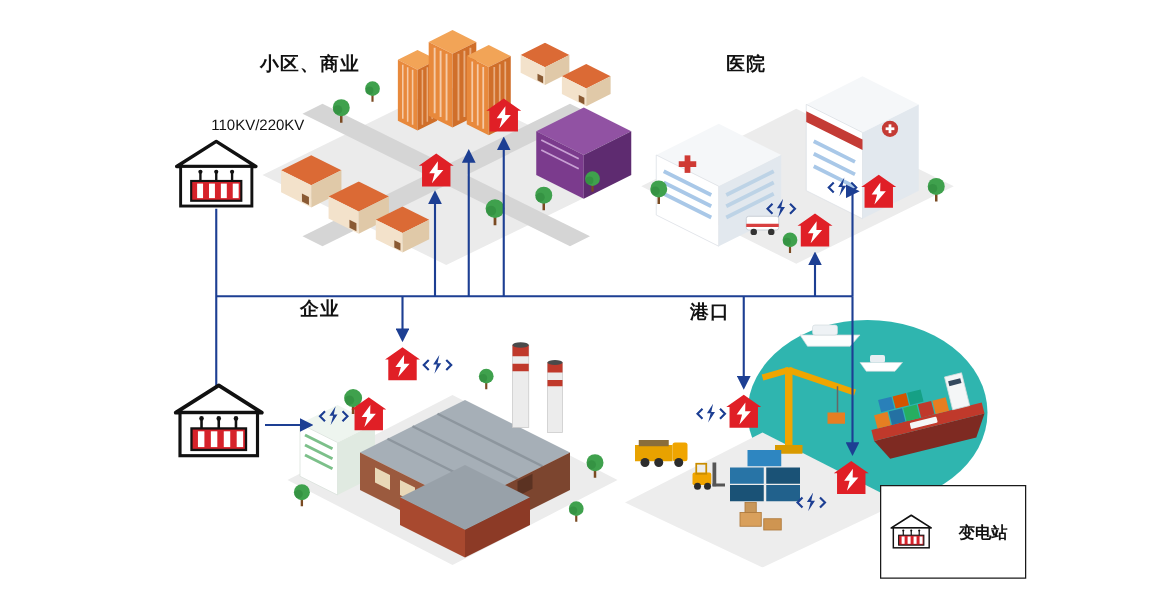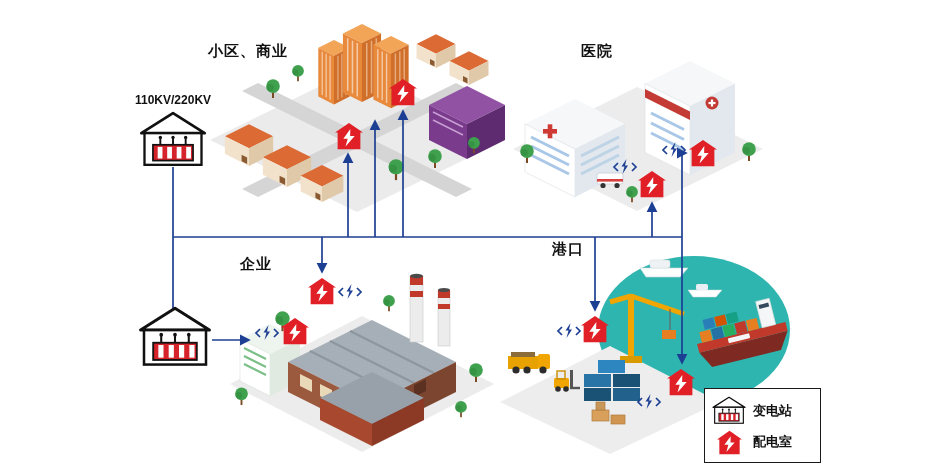--- a/index.html
+++ b/index.html
@@ -7,7 +7,7 @@
   .canvas { position:relative; width:928px; height:471px; background:#fff; overflow:hidden; }
   .abs { position:absolute; }
   .area-label { position:absolute; font-weight:bold; font-size:15px; color:#111; letter-spacing:1px; white-space:nowrap; }
-  .voltage-label { position:absolute; font-weight:bold; font-size:12px; color:#111; white-space:nowrap; }
+  .voltage-label { position:absolute; font-weight:normal; font-size:12px; color:#111; white-space:nowrap;margin-left:34px; }
   .legend { position:absolute; left:704px; top:388px; width:117px; height:75px; border:1.6px solid #1a1a1a;
             background:#fff; display:flex; flex-direction:column; justify-content:space-evenly; padding:3px 6px; z-index:30; }
   .legend-row { display:flex; align-items:center; gap:6px; }

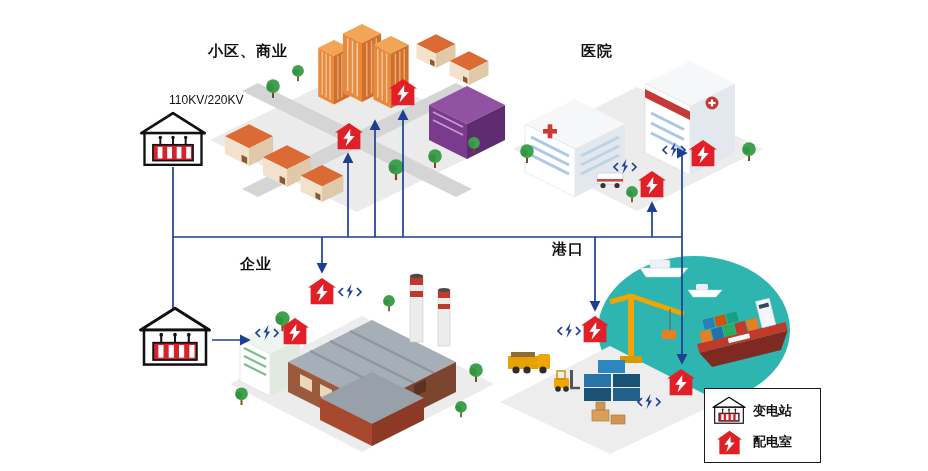--- a/index.html
+++ b/index.html
@@ -316,7 +316,7 @@
 
   <div class="area-label" style="left:208px;top:42px;z-index:25">小区、商业</div>
   <div class="area-label" style="left:581px;top:42px;z-index:25">医院</div>
-  <div class="area-label" style="left:240px;top:255px;z-index:25">企业</div>
+  <div class="area-label" style="left:240px;top:238px;z-index:25">企业</div>
   <div class="area-label" style="left:552px;top:240px;z-index:25">港口</div>
   <div class="voltage-label" style="left:135px;top:93px;z-index:25">110KV/220KV</div>
 

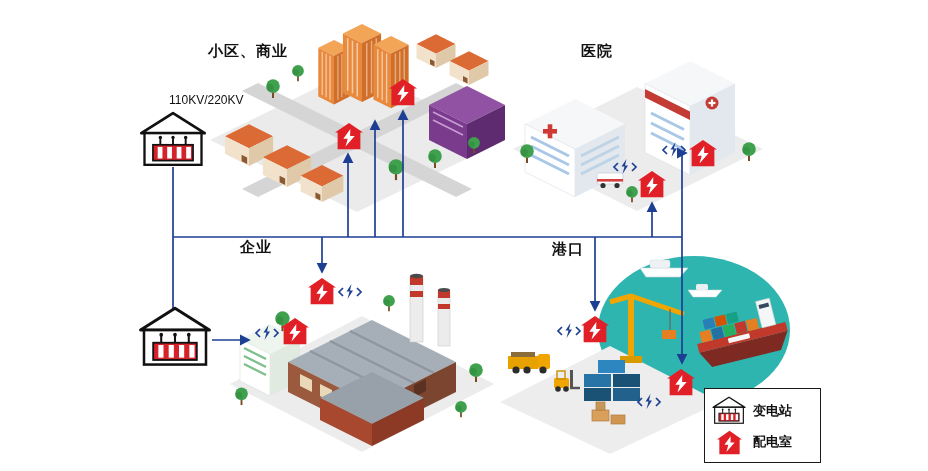--- a/index.html
+++ b/index.html
@@ -10,7 +10,7 @@
   .voltage-label { position:absolute; font-weight:normal; font-size:12px; color:#111; white-space:nowrap;margin-left:34px; }
   .legend { position:absolute; left:704px; top:388px; width:117px; height:75px; border:1.6px solid #1a1a1a;
             background:#fff; display:flex; flex-direction:column; justify-content:space-evenly; padding:3px 6px; z-index:30; }
-  .legend-row { display:flex; align-items:center; gap:6px; }
+  .legend-row { display:flex; align-items:center; gap:20px; }
   .legend-icon-box { width:36px; display:flex; justify-content:center; align-items:center; }
   .legend-label { font-weight:bold; font-size:13px; color:#111; white-space:nowrap; }
 </style>

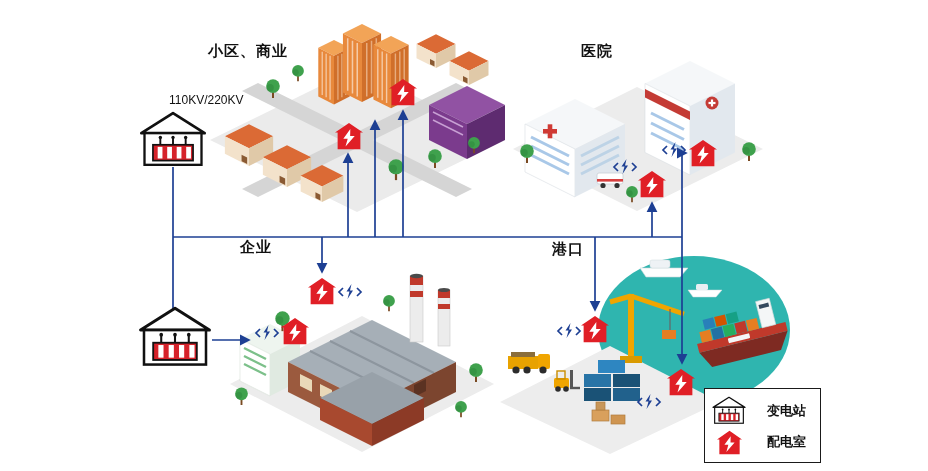--- a/index.html
+++ b/index.html
@@ -329,14 +329,6 @@
       </span>
       <span class="legend-label">变电站</span>
     </div>
-    <div class="legend-row">
-      <span class="legend-icon-box">
-        <svg width="27" height="25" viewBox="0 0 34 32">
-            <use href="#sym-dist"></use>
-          </svg>
-      </span>
-      <span class="legend-label">配电室</span>
-    </div>
   </div>
 
 </div>

